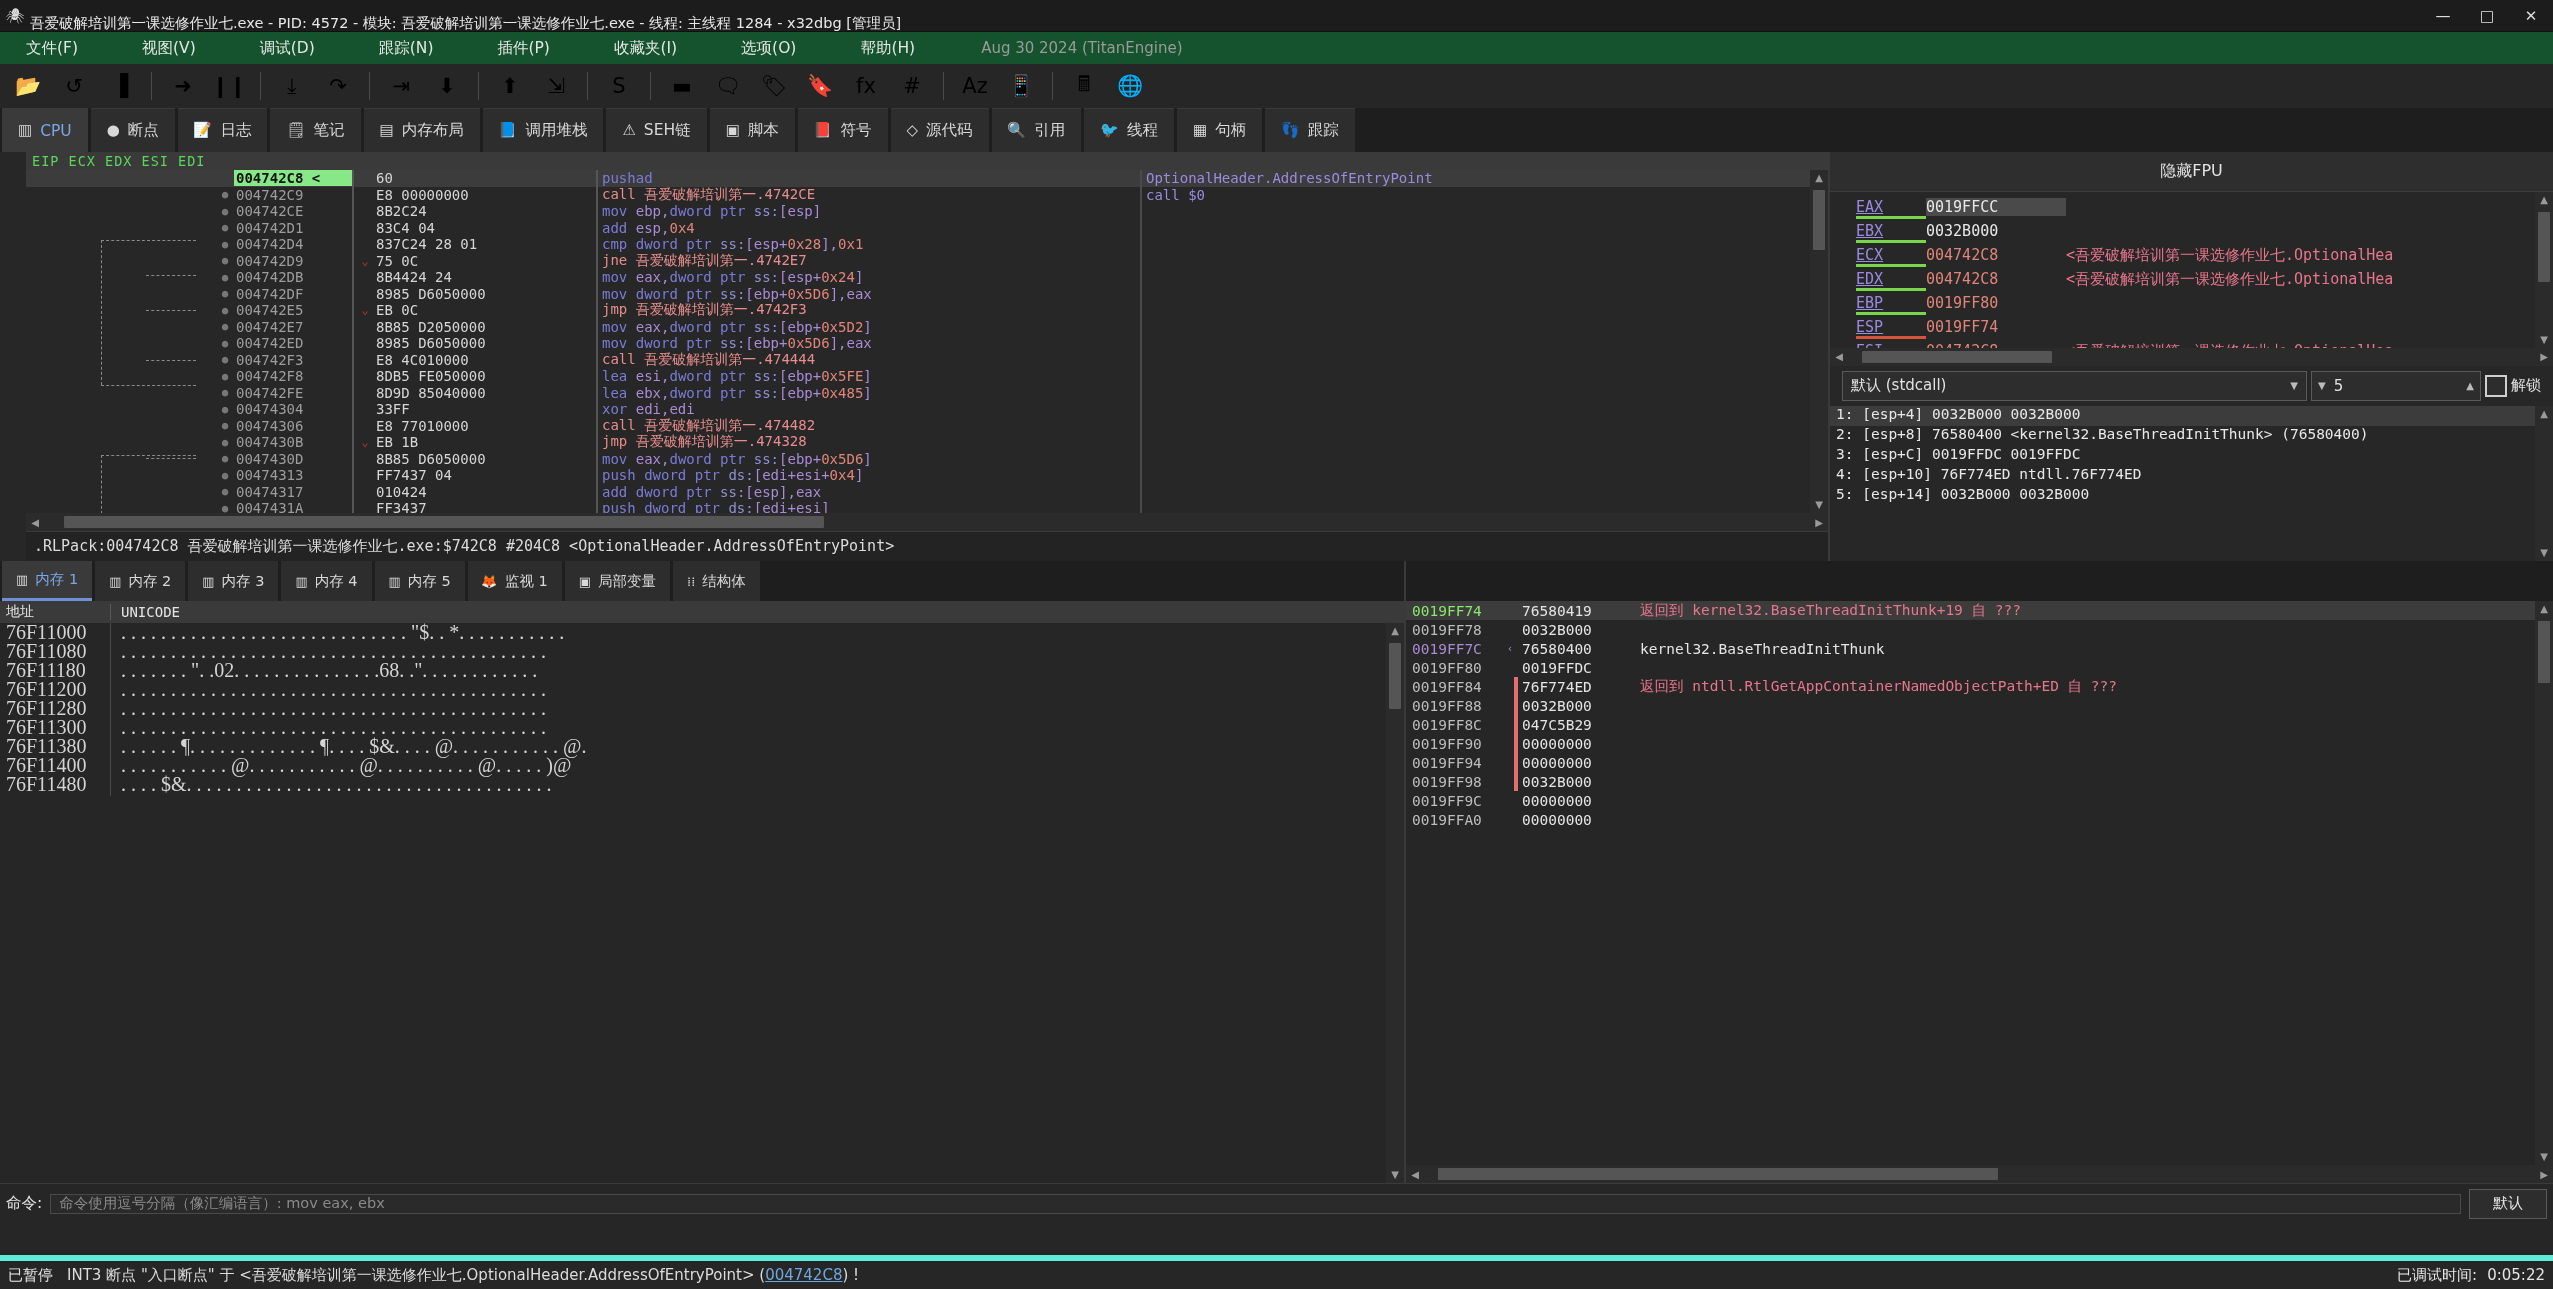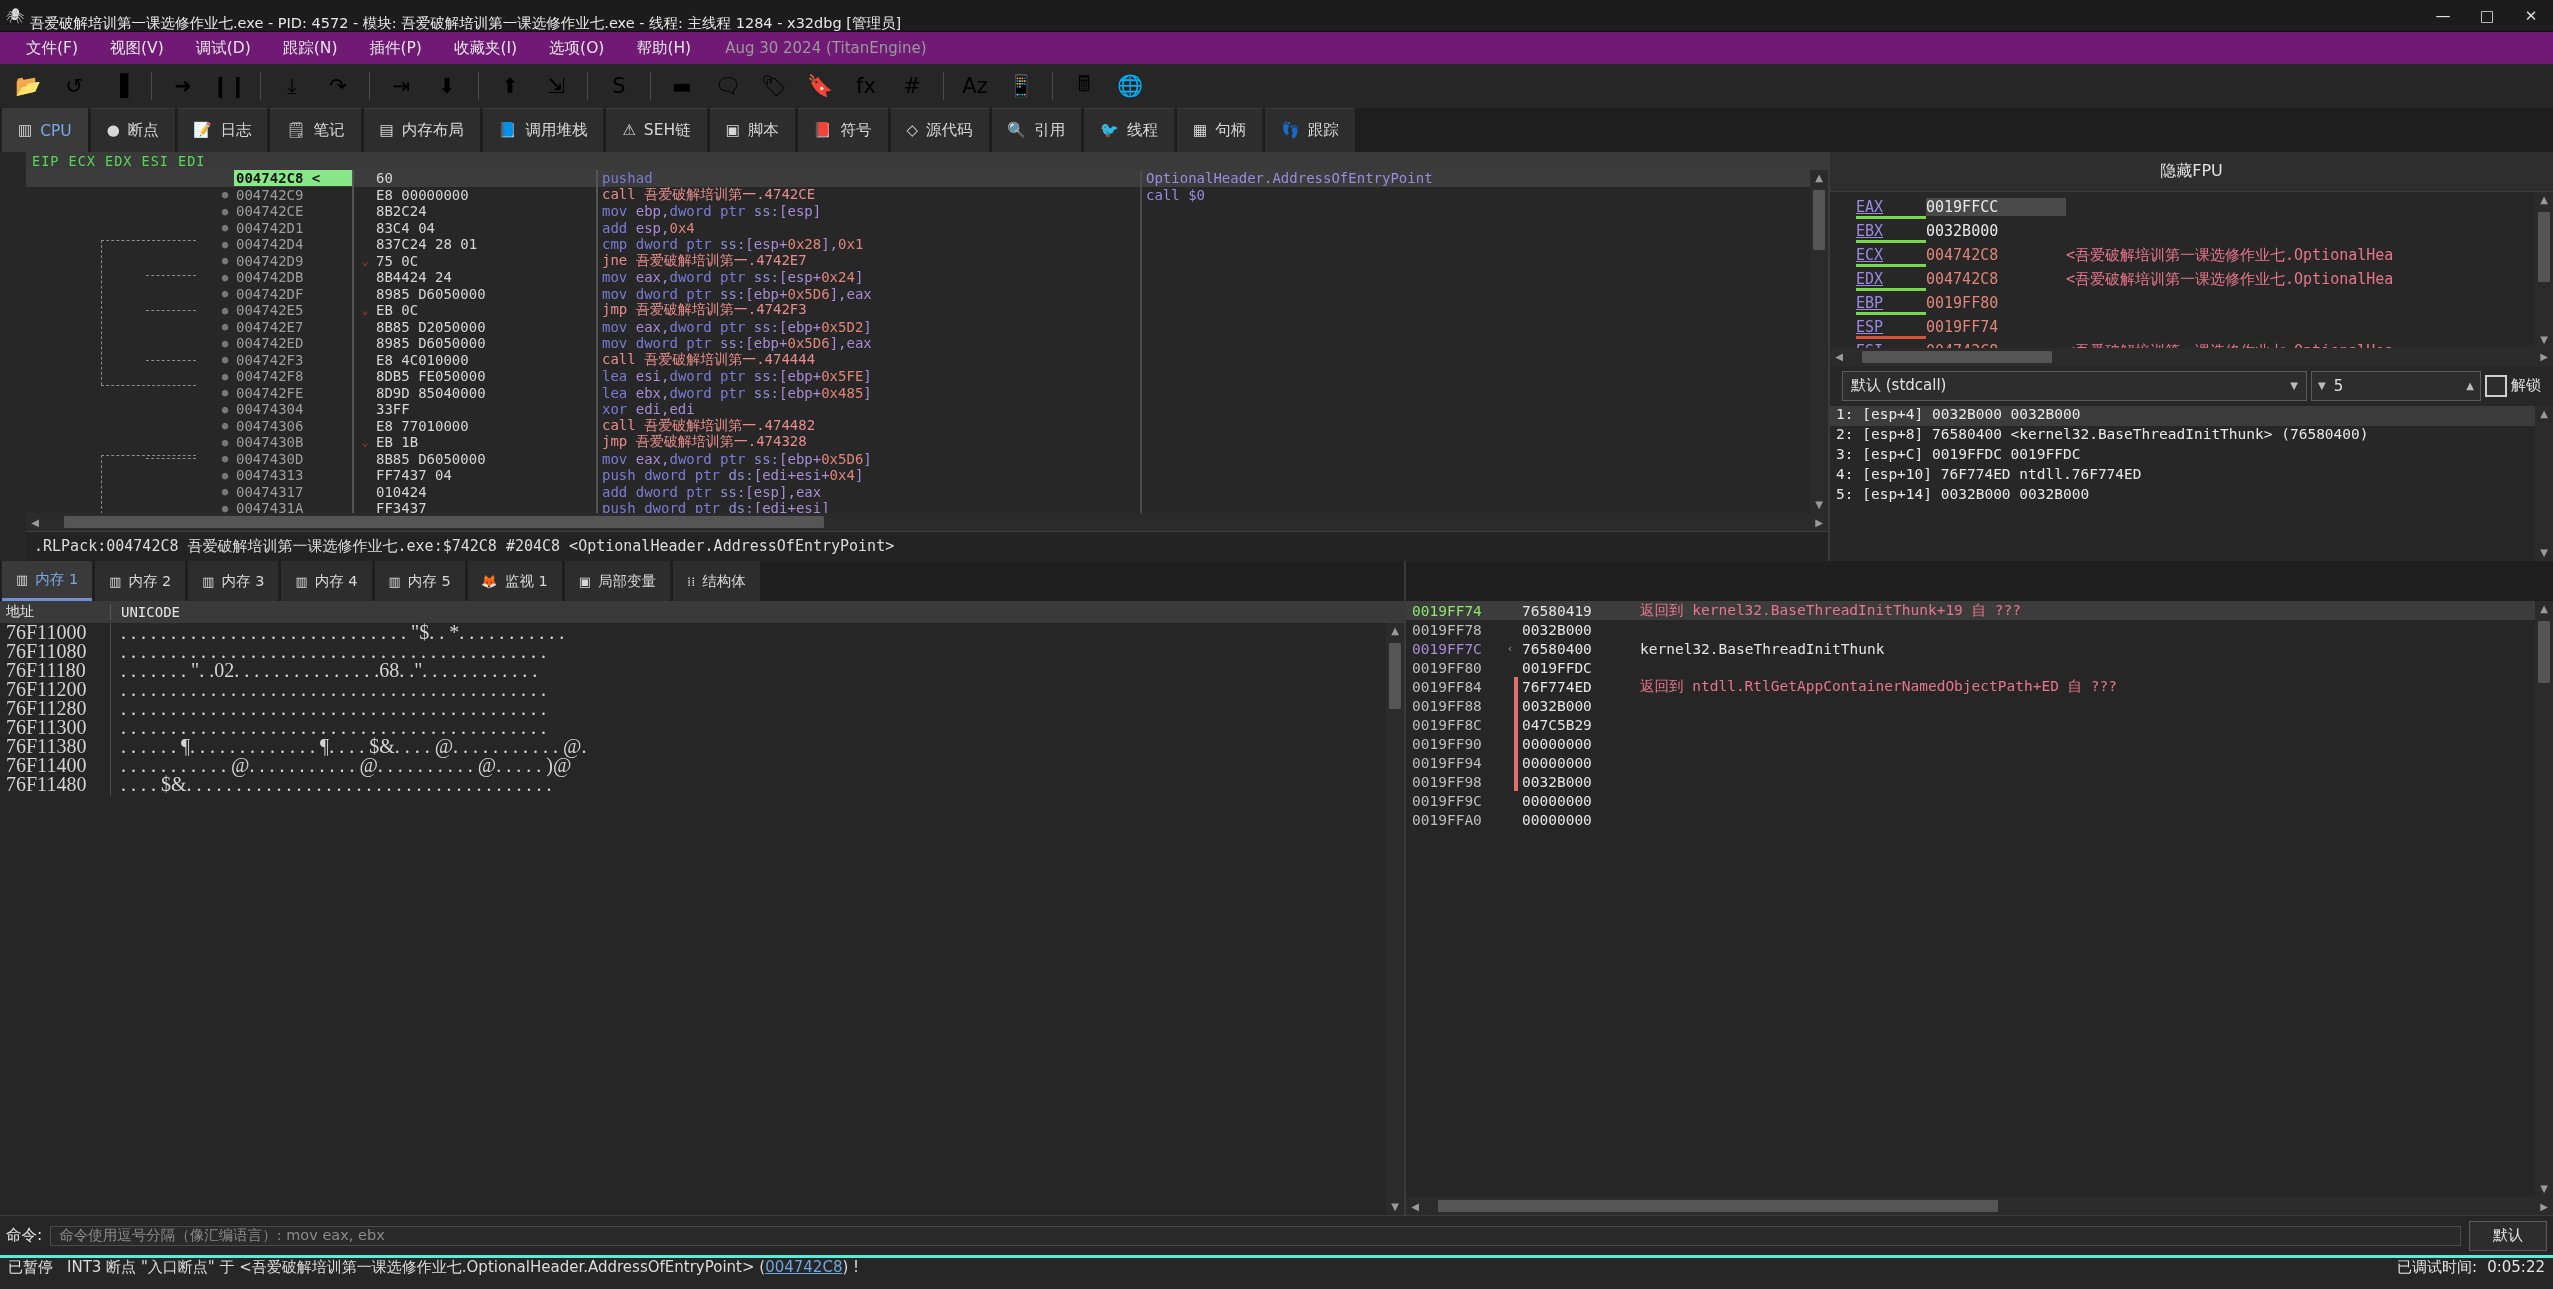--- a/index.html
+++ b/index.html
@@ -23,7 +23,7 @@
           color:#ddd; font-size:15px; font-family:"DejaVu Sans", sans-serif; }
 
   
-  .menubar { height:32px; background:#701a75; display:flex; align-items:center; padding-left:10px; }
+  .menubar { height:32px; background:#14532d; display:flex; align-items:center; padding-left:10px;gap:32px; }
   .menubar .mi { color:#e6e6e6; font-size:15.5px; padding:4px 16px; white-space:nowrap; }
   .menubar .mdate { color:#9a9a9a; font-size:15px; padding:4px 18px; white-space:nowrap; }
 

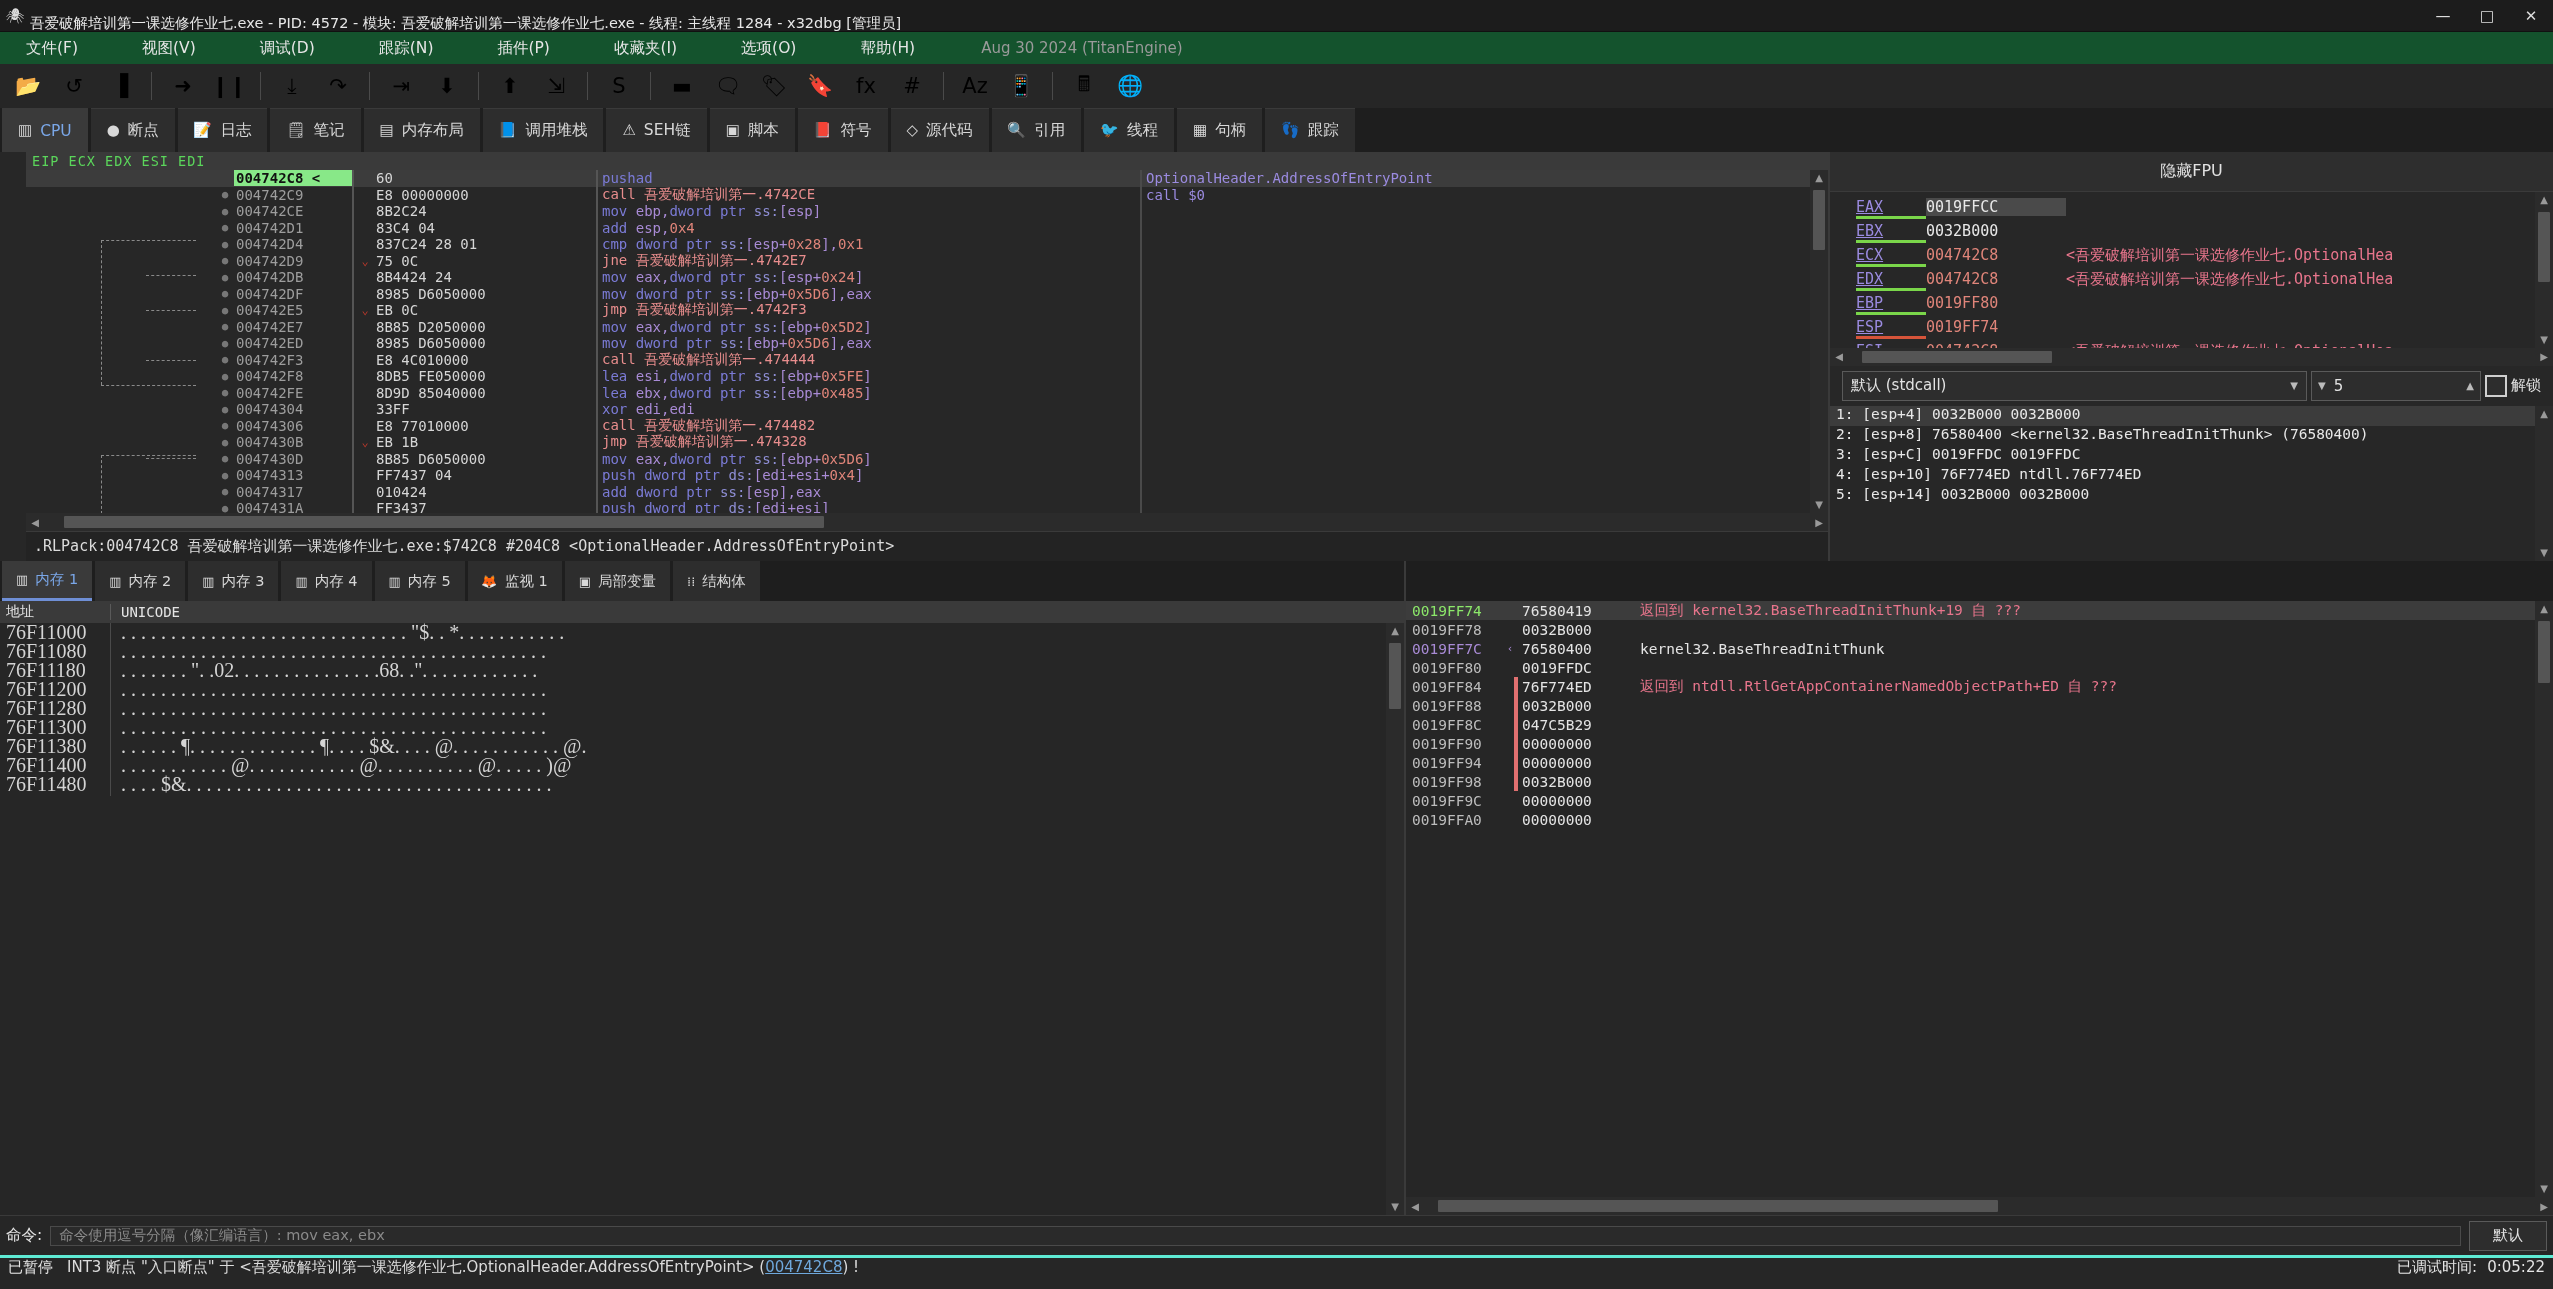--- a/index.html
+++ b/index.html
@@ -160,8 +160,8 @@
             font-size:15px; display:flex; align-items:center; justify-content:center; }
 
   
-  .statusbar { height:34px; background:#262626; display:flex; align-items:flex-start; padding:0 8px;
-               border-top:3px solid #5eead4; font-size:15px; white-space:nowrap; }
+  .statusbar { height:34px; background:#262626; display:flex; align-items:center; padding:0 8px;
+               border-top:6px solid #5eead4; font-size:15px; white-space:nowrap;margin-top:32px; }
   .sb-paused { color:#e4e4e4; margin-right:14px; }
   .sb-msg { color:#dcdcdc; font-family:"DejaVu Sans", sans-serif; }
   .sb-link { color:#6fa8dc; text-decoration:underline; }

